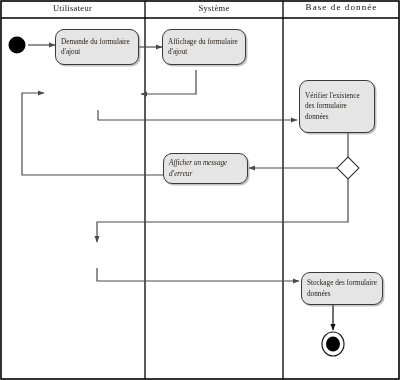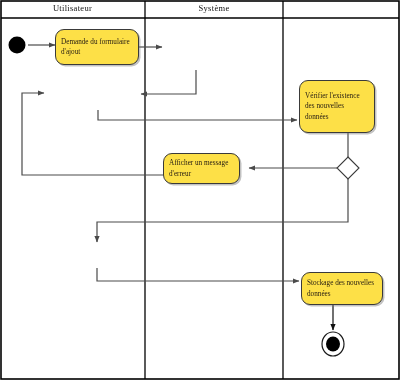--- a/index.html
+++ b/index.html
@@ -125,6 +125,9 @@
   <div class="lane-title" style="left:0px; top:3px; width:145px;">
     <span>Utilisateur</span>
   </div>
+  <div class="lane-title wide" style="left:283px; top:2px; width:117px;">
+    <span>Base de donnée</span>
+  </div>
 
   <div class="activity" style="left:55px; top:29px; width:84px; height:36px;">
     <span>Demande du formulaire d'ajout</span>

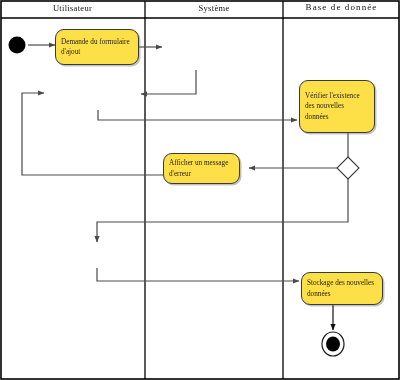--- a/index.html
+++ b/index.html
@@ -41,7 +41,7 @@
     box-sizing: border-box;
     border: 1px solid #3a3a3a;
     border-radius: 9px;
-    background: #fde047;
+    background: #e5e5e5;
     display: flex;
     align-items: center;
     justify-content: flex-start;

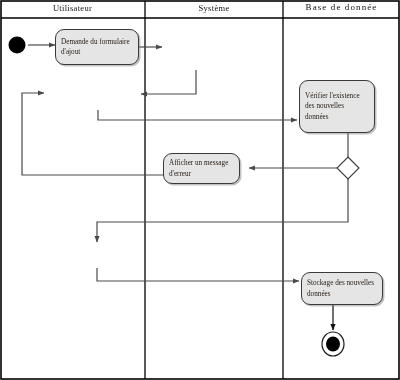--- a/index.html
+++ b/index.html
@@ -133,6 +133,9 @@
     <span>Demande du formulaire d'ajout</span>
   </div>
 
+  <div class="activity" style="left:162px; top:29px; width:84px; height:36px;">
+    <span>Affichage du formulaire d'ajout</span>
+  </div>
 
 
   <div class="activity" style="left:299px; top:80px; width:76px; height:53px;">

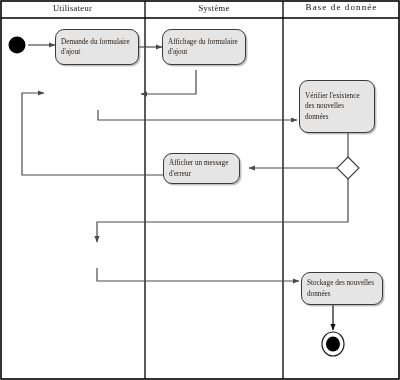--- a/index.html
+++ b/index.html
@@ -139,7 +139,7 @@
 
 
   <div class="activity" style="left:299px; top:80px; width:76px; height:53px;">
-    <span>Vérifier l'existence des nouvelles données</span>
+    <span>Vérifier l'existence des formulaire données</span>
   </div>
 
   <div class="activity" style="left:163px; top:153px; width:77px; height:31px;">

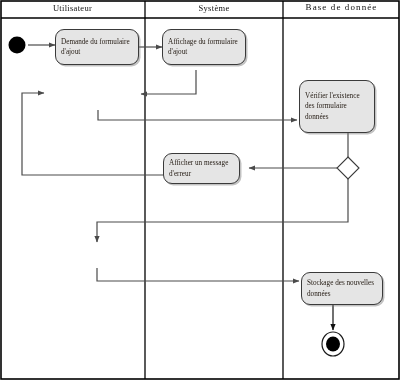--- a/index.html
+++ b/index.html
@@ -142,7 +142,7 @@
     <span>Vérifier l'existence des formulaire données</span>
   </div>
 
-  <div class="activity" style="left:163px; top:153px; width:77px; height:31px;">
+  <div class="activity" style="left:163px; top:153px; width:85px; height:31px;font-style:italic;">
     <span>Afficher un message d'erreur</span>
   </div>
 

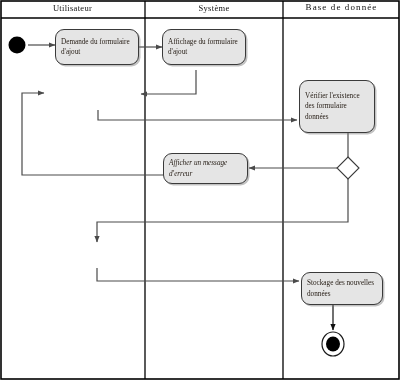--- a/index.html
+++ b/index.html
@@ -148,7 +148,7 @@
 
 
   <div class="activity" style="left:301px; top:272px; width:82px; height:33px;">
-    <span>Stockage des nouvelles données</span>
+    <span>Stockage des formulaire données</span>
   </div>
 
 </div>

